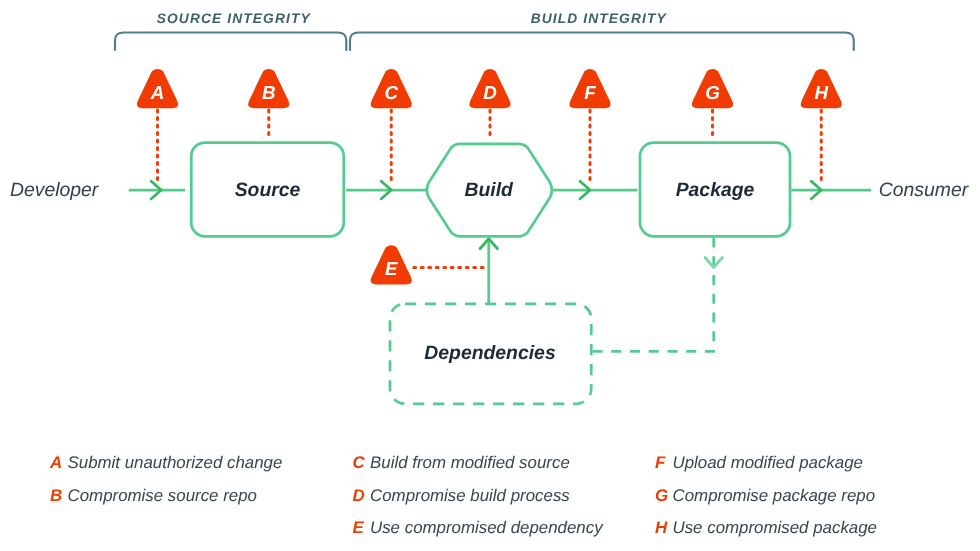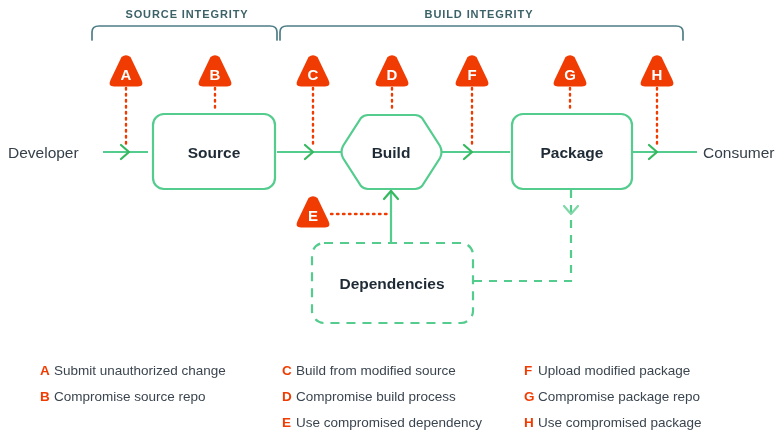--- a/index.html
+++ b/index.html
@@ -14,6 +14,7 @@
     background: #ffffff;
     font-family: "Liberation Sans", sans-serif;
     overflow: hidden;
+    font-style: italic;
   }
   svg#diagram {
     position: absolute;

